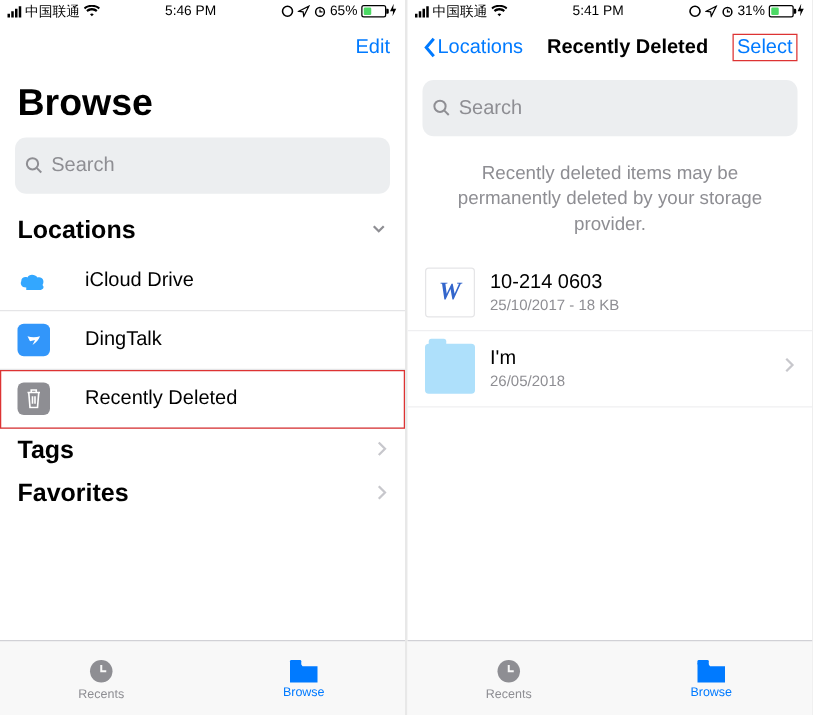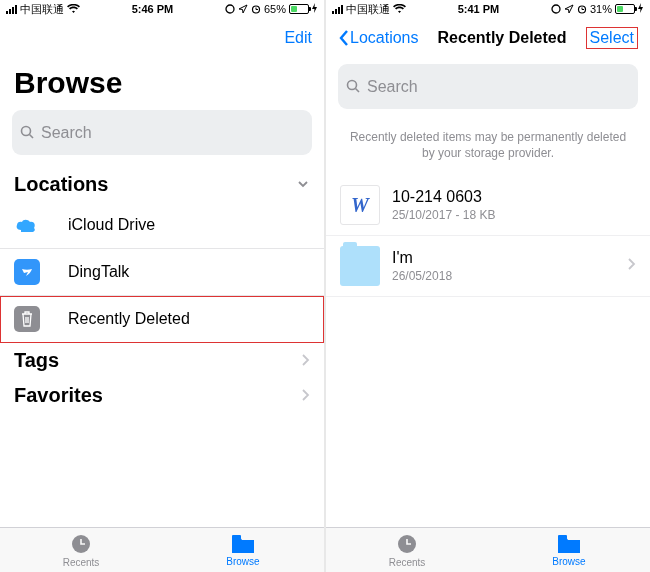--- a/index.html
+++ b/index.html
@@ -7,7 +7,7 @@
 .phone { width: 324px; height: 572px; background: #fff; display: flex; flex-direction: column; position: relative; }
 .status-bar { height: 18px; display: flex; align-items: center; padding: 0 6px; font-size: 11px; font-weight: 500; }
 .sb-left { display: flex; align-items: center; gap: 3px; }
-.sb-center { flex: 1; text-align: center; font-weight: 700; }
+.sb-center { flex: 1; text-align: center; font-weight: 400; }
 .sb-right { display: flex; align-items: center; gap: 3px; }
 .signal-bars { display: flex; align-items: flex-end; gap: 1px; }
 .signal-bars span { width: 2px; background: #000; }

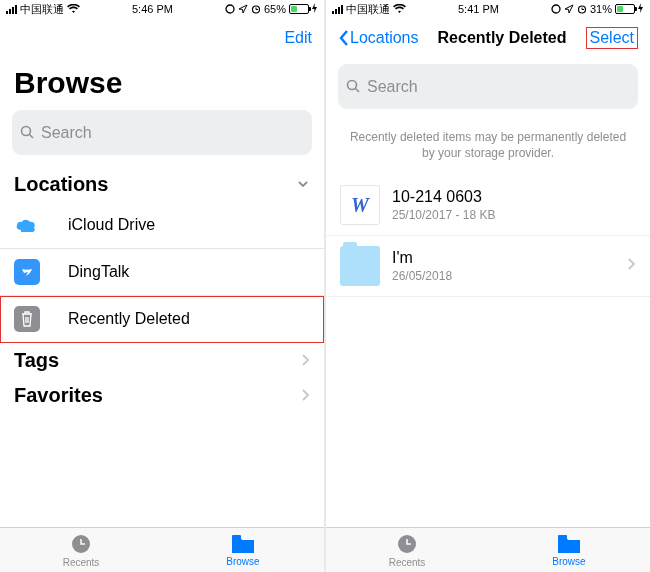--- a/index.html
+++ b/index.html
@@ -28,7 +28,7 @@
 .row .label { font-size: 16px; color:#000; flex:1; }
 .chev { color:#c7c7cc; }
 .highlight { outline: 1px solid #d33; outline-offset: -1px; }
-.info-text { color:#8e8e93; text-align:center; padding: 8px 18px 14px; font-size:12px; line-height:1.35; }
+.info-text { color:#8e8e93; text-align:center; padding: 8px 18px 14px; font-size:15px; line-height:1.35; }
 .file-row { display:flex; align-items:center; padding:10px 14px; gap:12px; border-bottom:1px solid #efeff1; }
 .thumb { width:40px; height:40px; display:flex; align-items:center; justify-content:center; border-radius:3px; }
 .thumb-doc { border:1px solid #e5e5e7; }

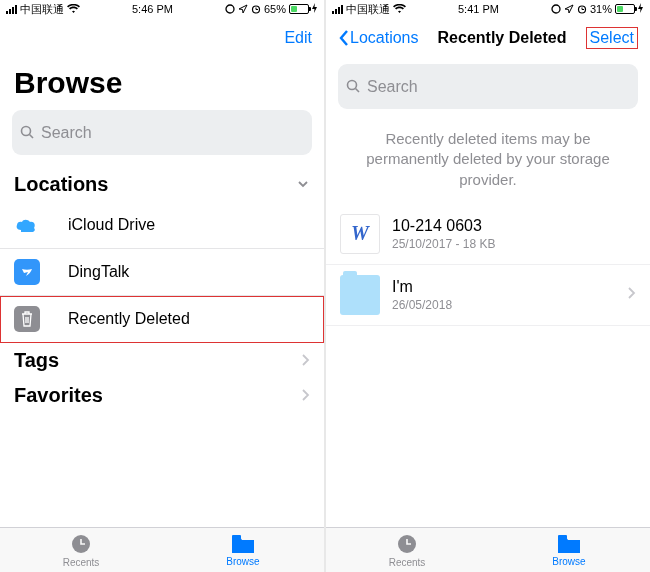--- a/index.html
+++ b/index.html
@@ -40,7 +40,7 @@
 .file-name { font-size:16px; color:#000; }
 .file-sub { font-size:12px; color:#8e8e93; margin-top:2px; }
 .content { flex:1; overflow:hidden; }
-.tab-bar { height: 45px; border-top: 1px solid #d1d1d6; background: #f8f8f8; display:flex; }
+.tab-bar { height: 60px; border-top: 1px solid #d1d1d6; background: #f8f8f8; display:flex; }
 .tab { flex:1; display:flex; flex-direction:column; align-items:center; justify-content:center; gap:1px; color:#8e8e93; font-size:10px; }
 .tab.active { color:#007aff; }
 .tab svg { display:block; }

